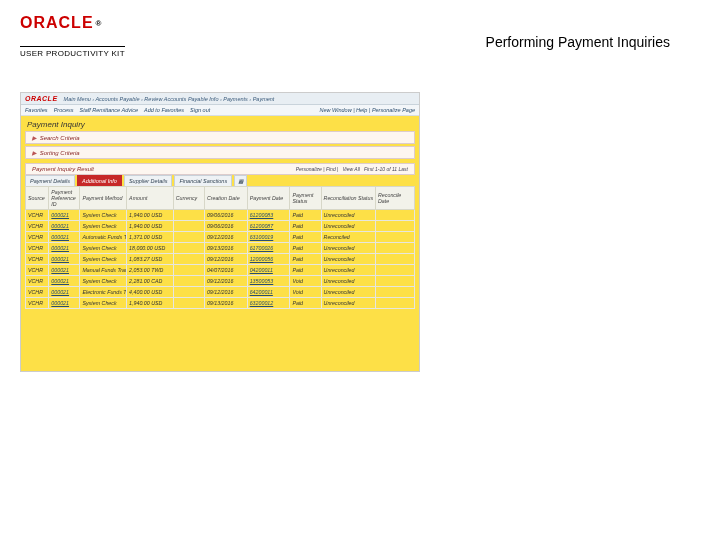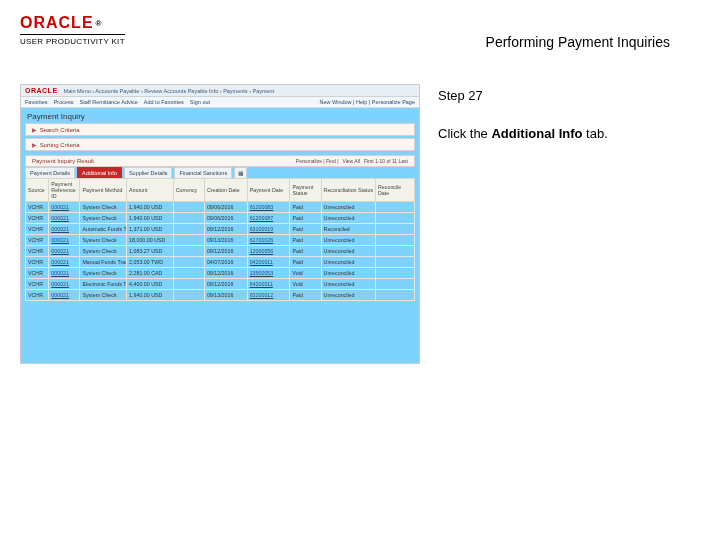--- a/index.html
+++ b/index.html
@@ -11,7 +11,7 @@
   .logo-block { display: flex; flex-direction: column; }
   .logo-oracle { font-weight: bold; font-size: 16px; color: #c00; letter-spacing: 1px; display: flex; align-items: center; }
   .logo-oracle .reg { font-size: 8px; color: #000; margin-left: 2px; vertical-align: top; }
-  .logo-upk { font-size: 8px; color: #000; letter-spacing: 0.3px; border-top: 1px solid #000; margin-top: 2px; padding-top: 2px; }
+  .logo-upk { font-size: 8px; color: #000; letter-spacing: 0.3px; border-top: 1px solid #000; margin-top: 14px; padding-top: 2px; }
   .header-spacer { flex: 1; }
   .header-title { font-size: 14px; color: #000; margin-top: 20px; margin-right: 30px; }
 

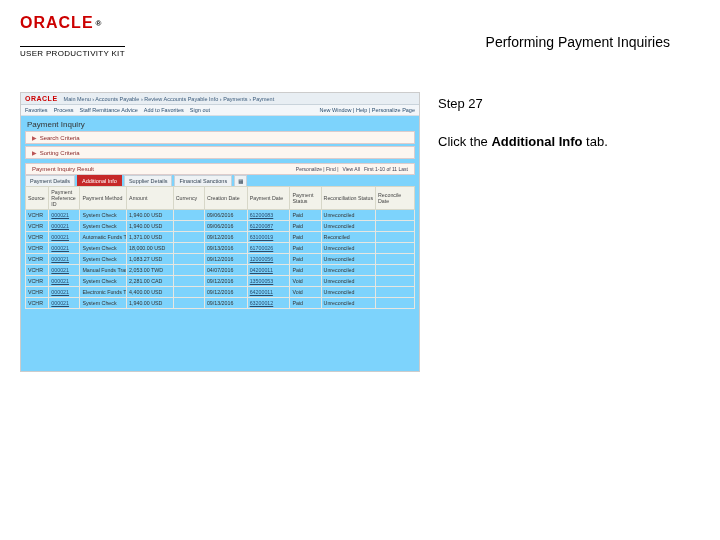--- a/index.html
+++ b/index.html
@@ -241,12 +241,6 @@
       </table>
     </div>
 
-    <div class="instr">
-      <div class="step">Step 27</div>
-      <div class="text">
-        <span>Click the </span><b>Additional Info</b><span> tab.</span>
-      </div>
-    </div>
 
   </div>
 </div>

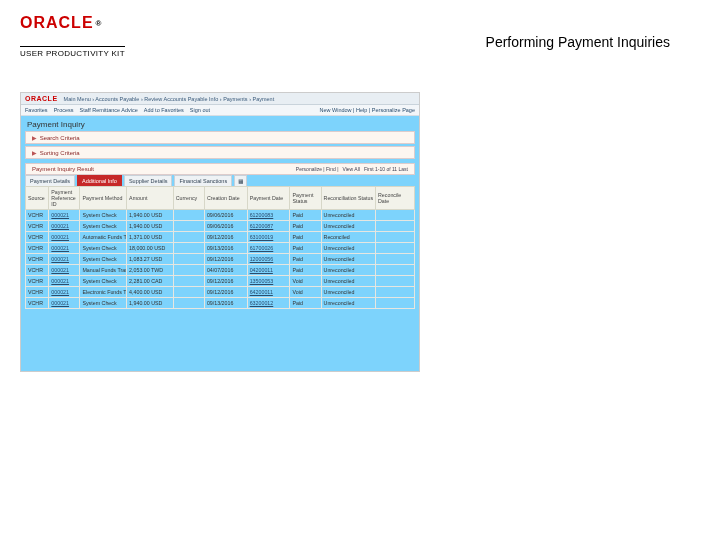--- a/index.html
+++ b/index.html
@@ -19,7 +19,7 @@
   .main { flex: 1; display: flex; padding: 0 20px; gap: 18px; margin-top: 30px; }
 
   
-  .shot { width: 400px; height: 280px; border: 1px solid #ccc; background: #7dd3fc; font-size: 6px; color: #444; overflow: hidden; position: relative; }
+  .shot { width: 400px; height: 280px; border: 1px solid #ccc; background: #fde047; font-size: 6px; color: #444; overflow: hidden; position: relative; font-style: italic; }
   .shot-top { background: #e8eef3; border-bottom: 1px solid #c9d3db; padding: 2px 4px; display: flex; gap: 6px; align-items: center; }
   .shot-logo { font-weight: bold; color: #c00; font-size: 7px; letter-spacing: .5px; }
   .shot-breadcrumb { color: #3a5a7a; font-size: 5.5px; }

